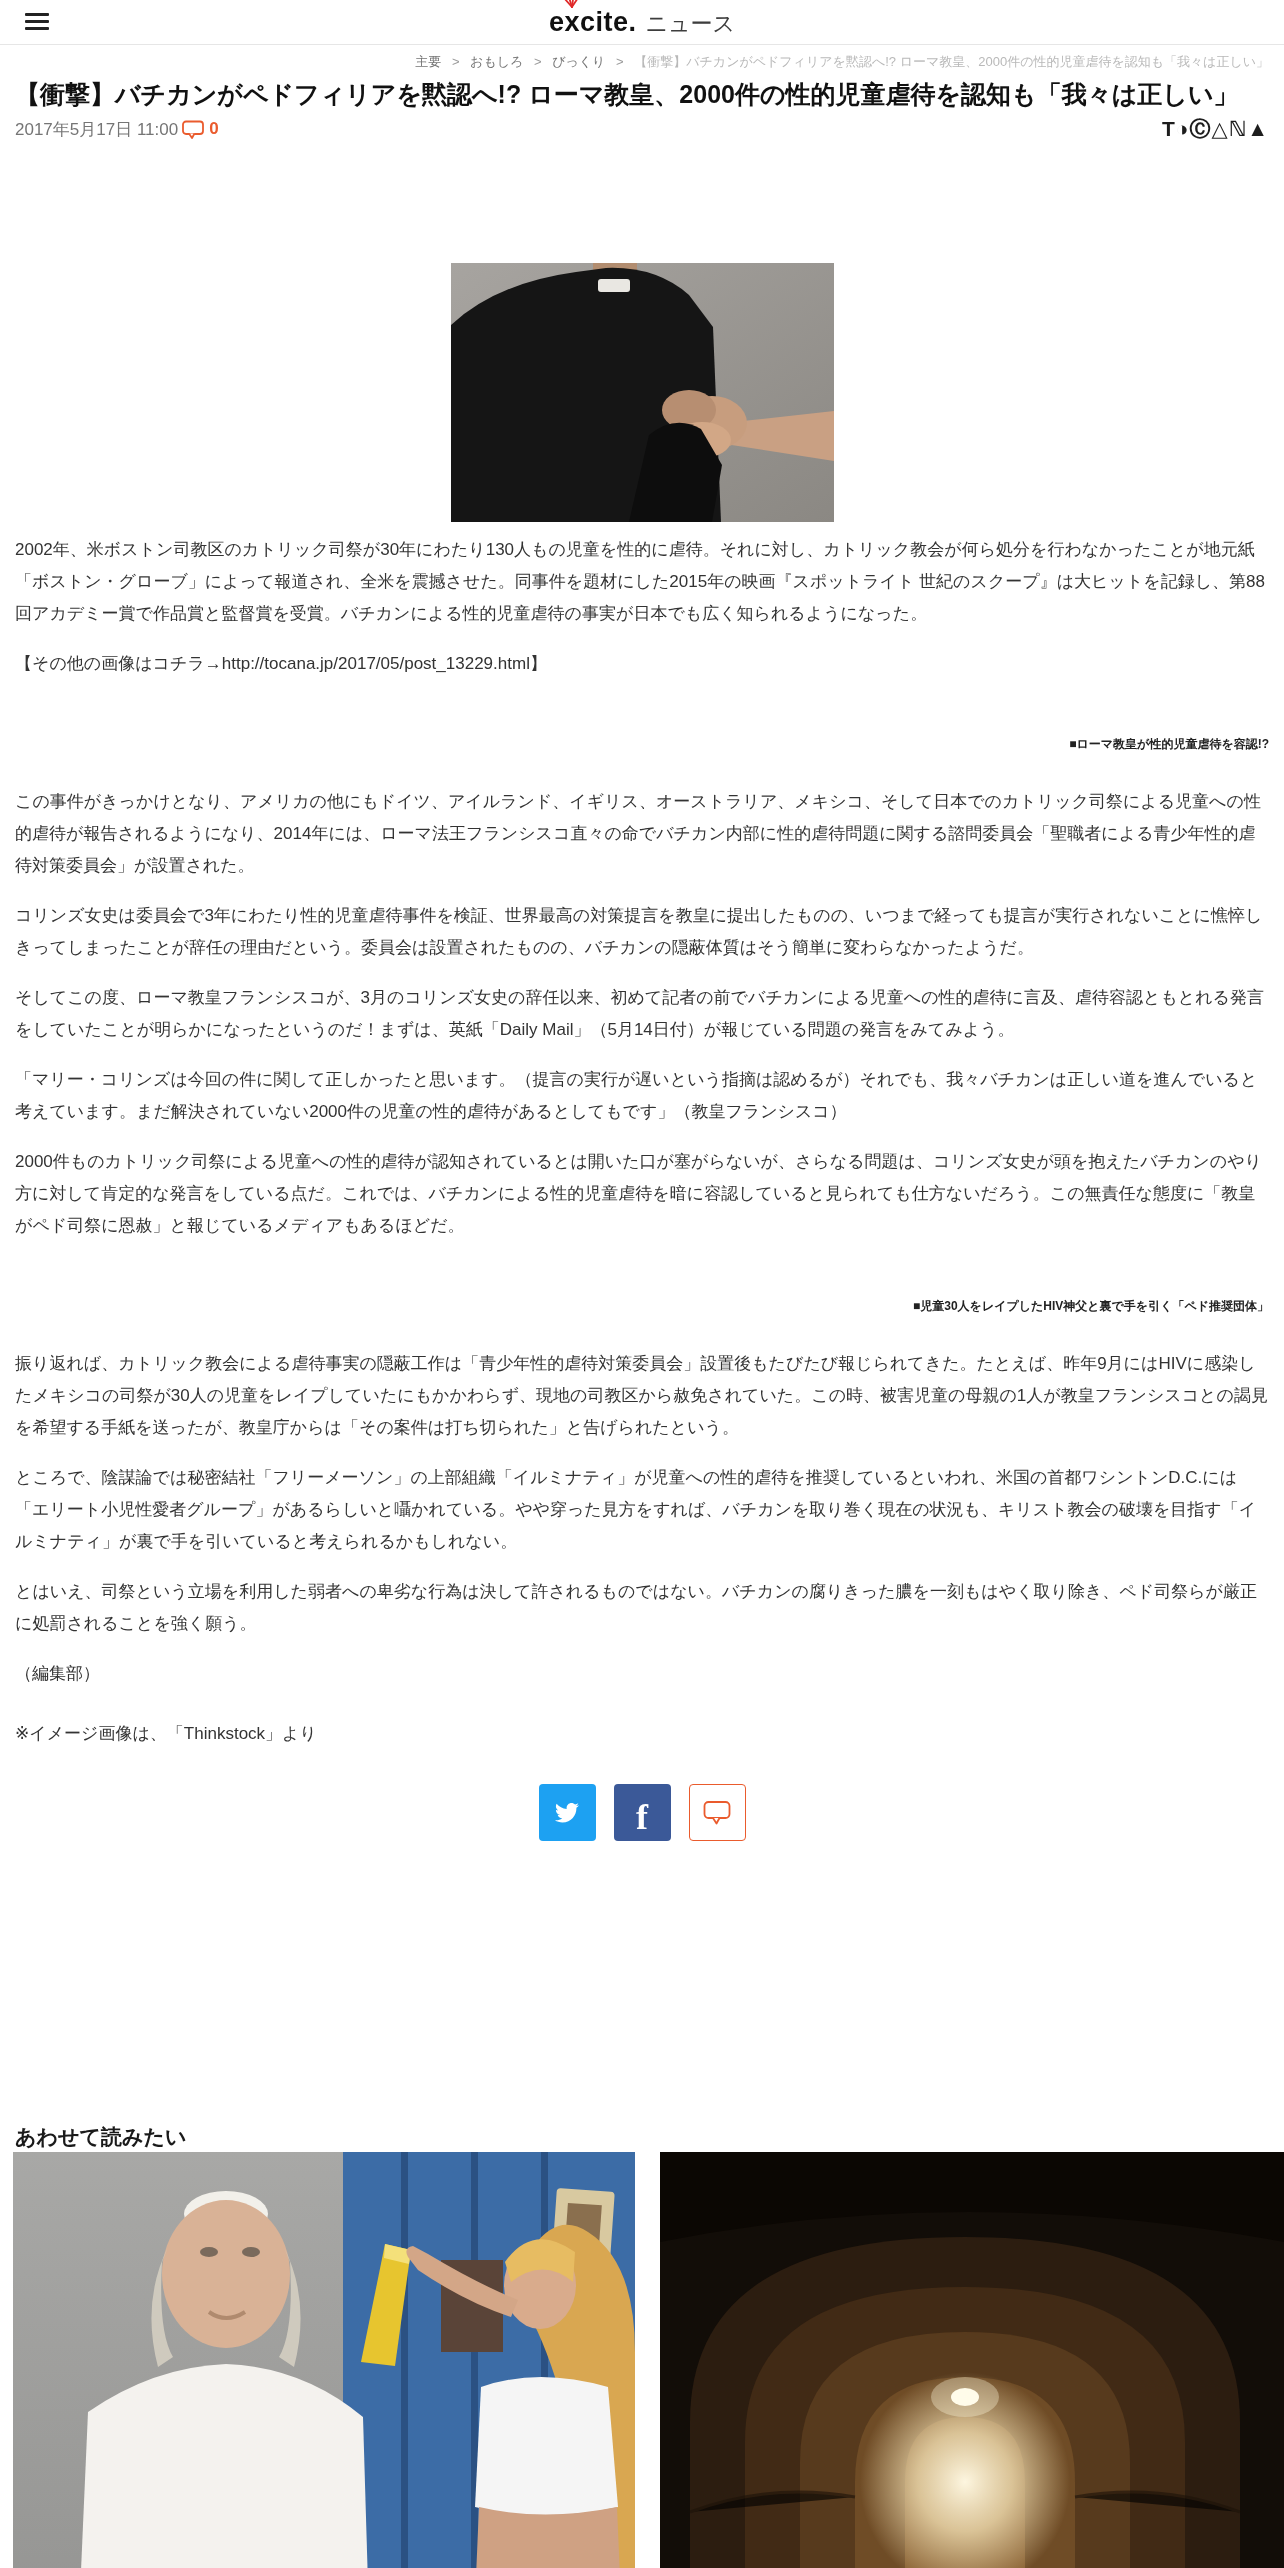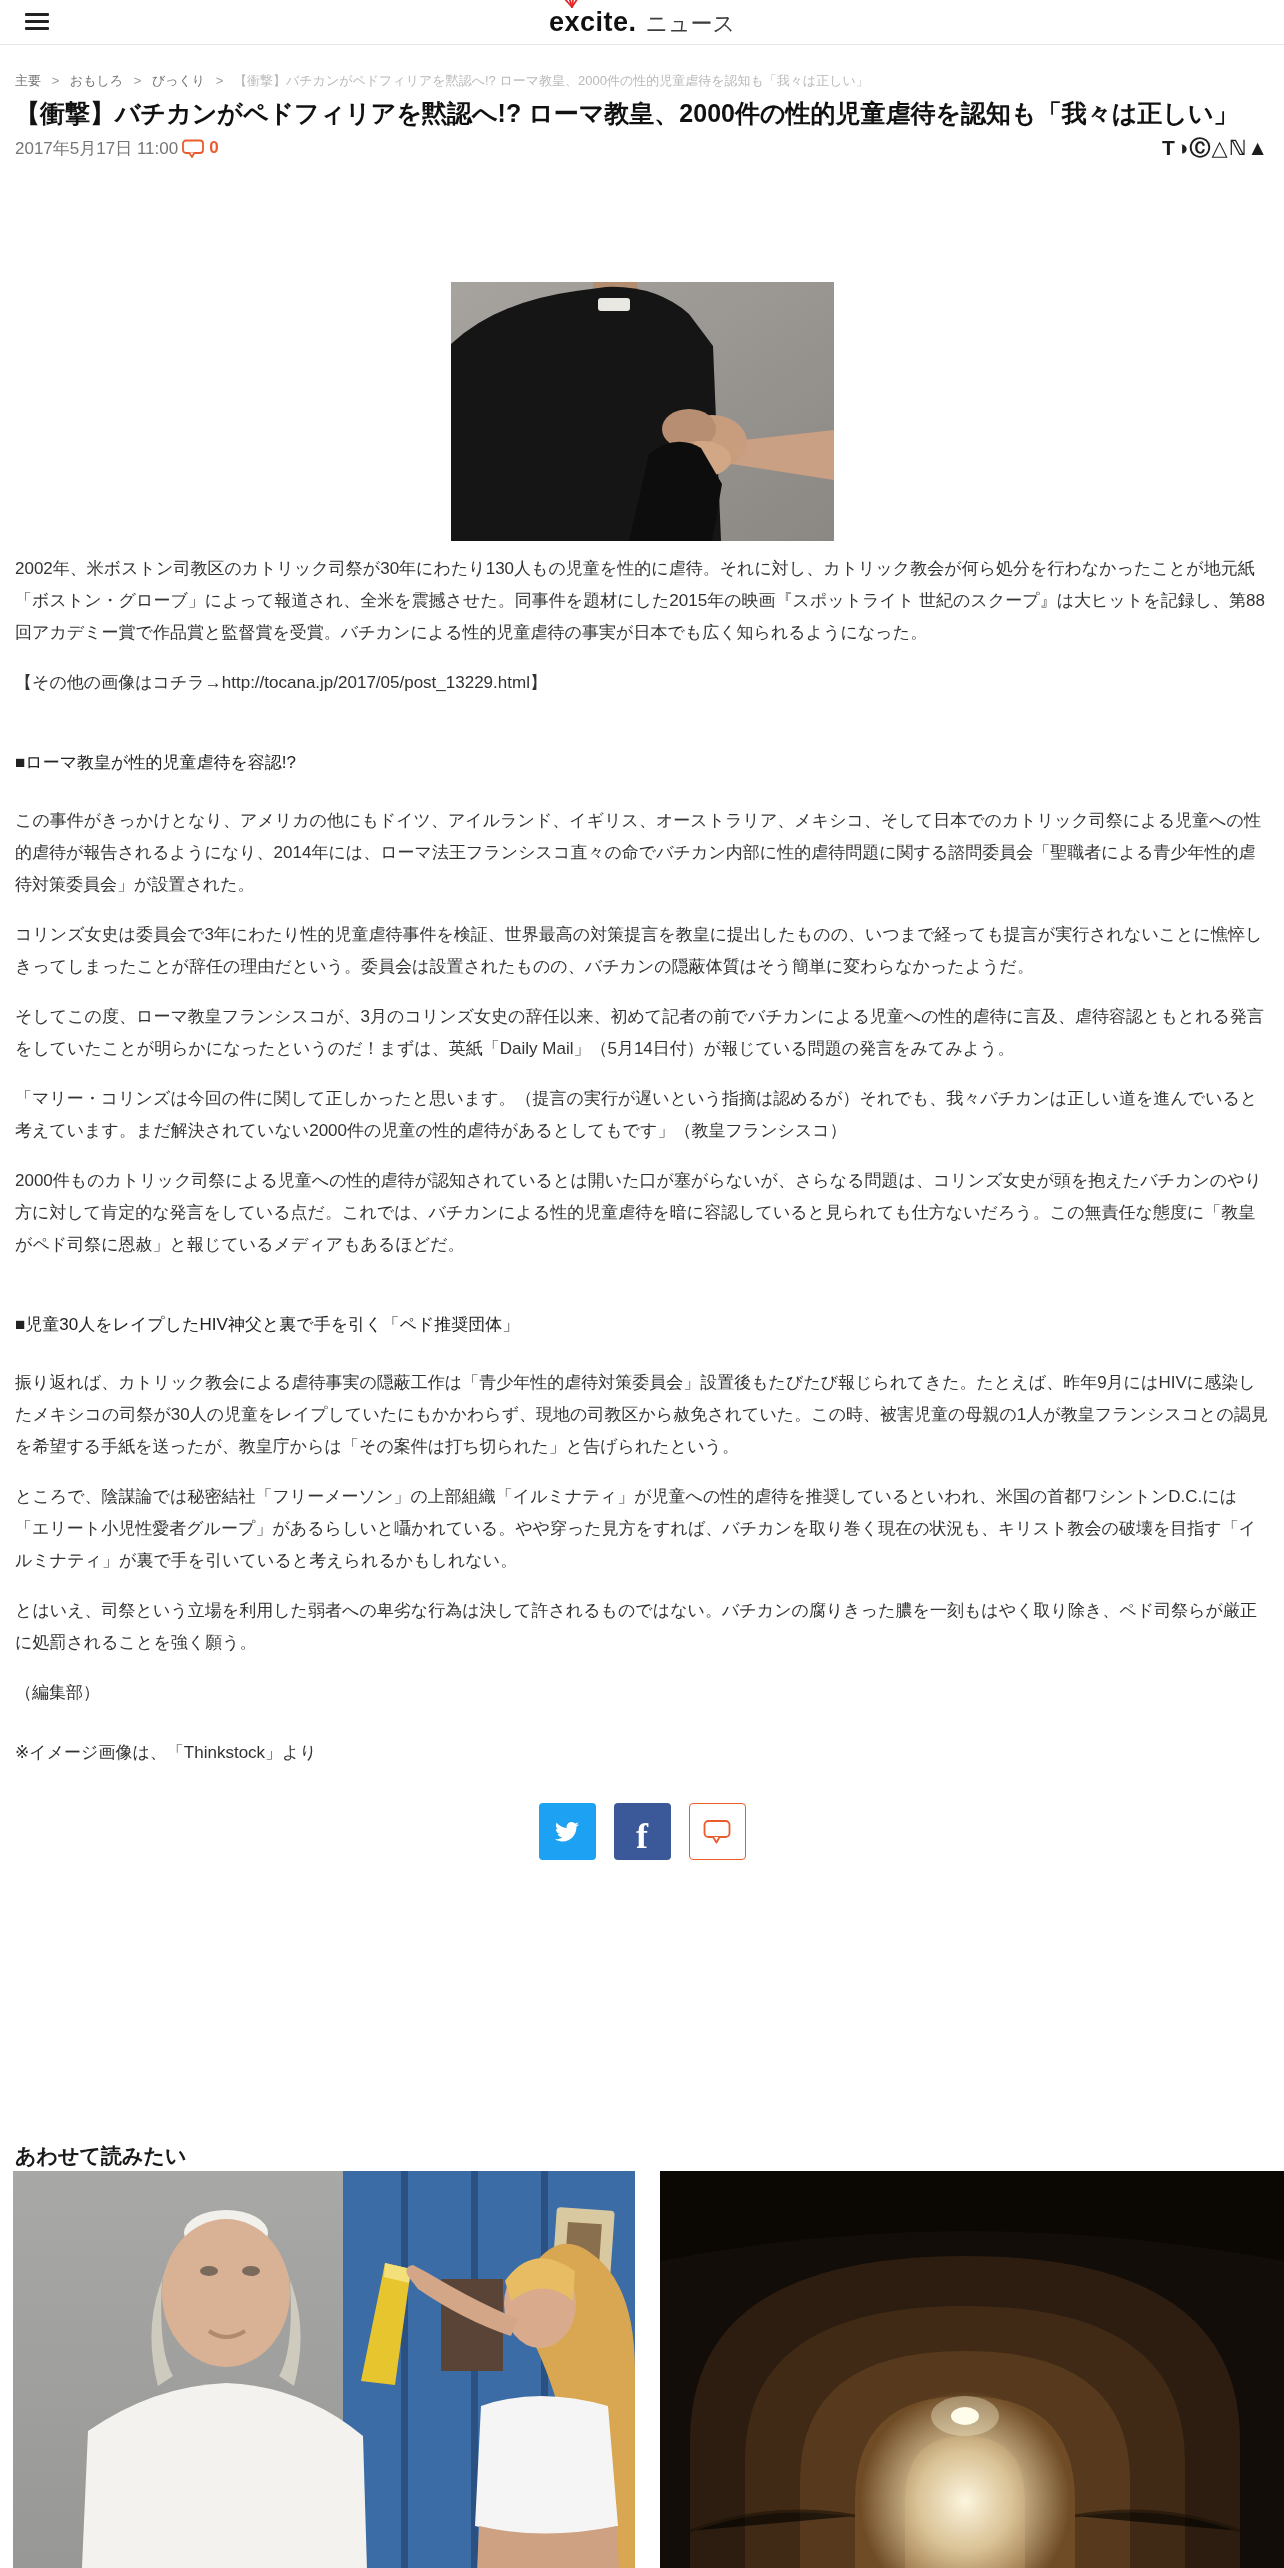--- a/index.html
+++ b/index.html
@@ -19,7 +19,7 @@
   .logo-news { font-size: 22px; color: #3d3d3d; margin-left: 9px; }
 
   
-  .breadcrumb { margin: 27px 15px 0; font-size: 13px; color: #757575; white-space: nowrap; overflow: hidden; }
+  .breadcrumb { margin: 8px 15px 0; font-size: 13px; color: #757575; white-space: nowrap; overflow: hidden; text-align: right; }
   .breadcrumb .sep { color: #9a9a9a; margin: 0 7px; }
   .crumb { color: #757575; cursor: pointer; }
   .crumb-current { color: #b9b9b9; }

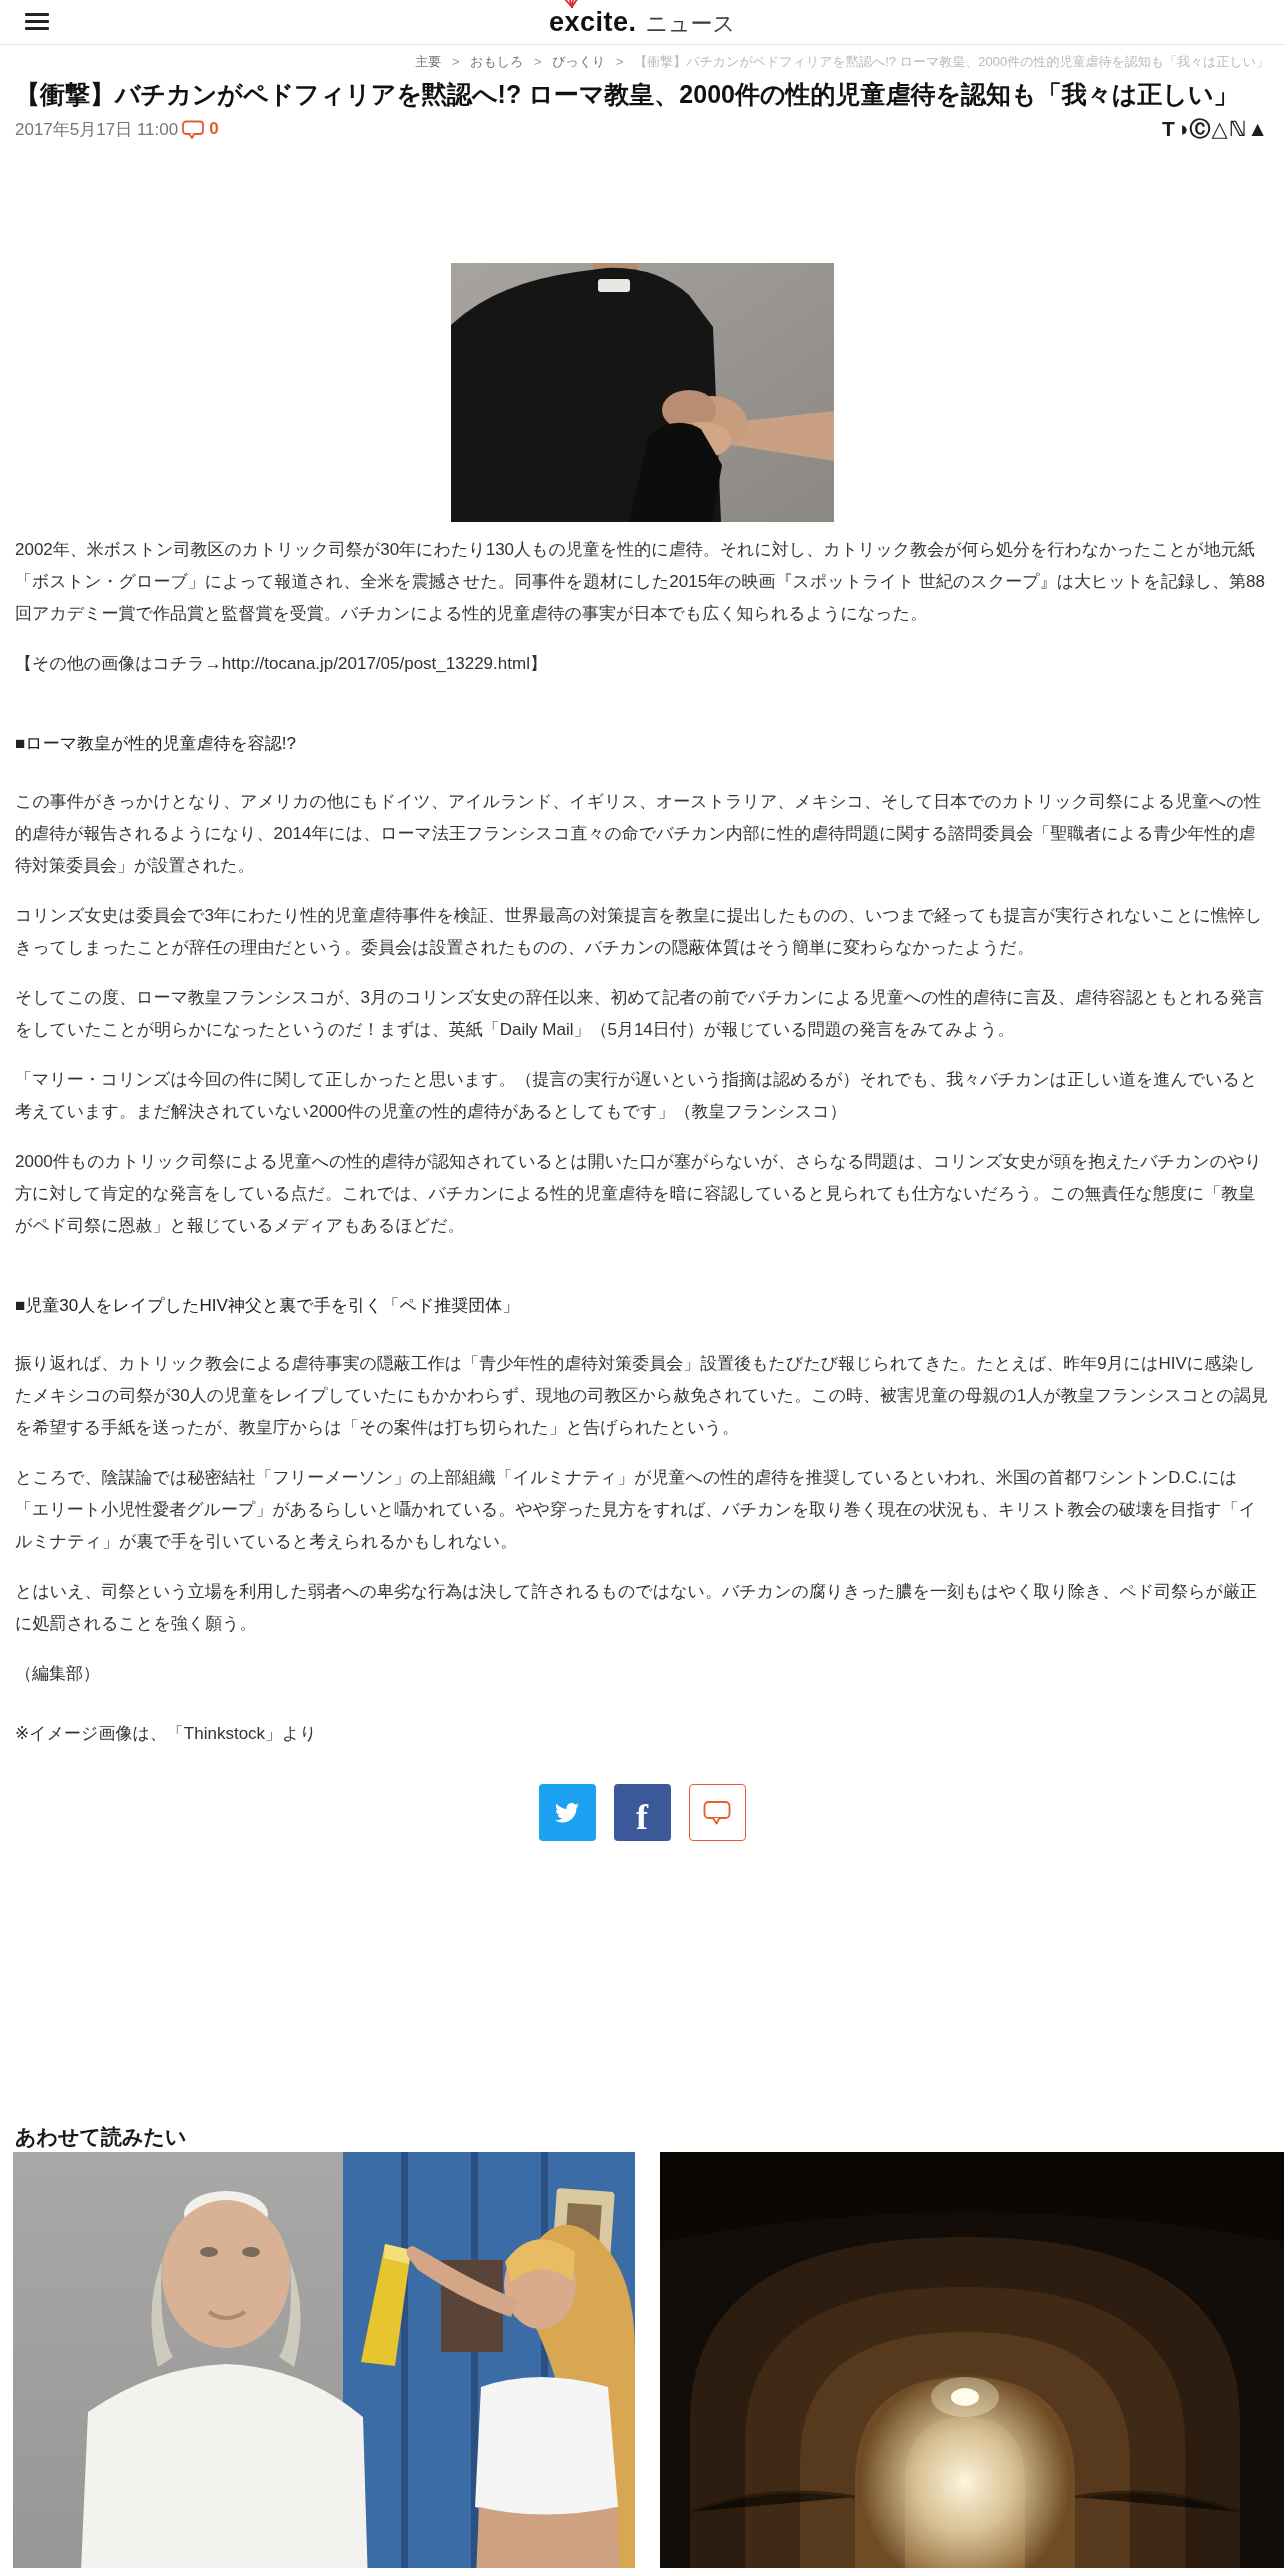--- a/index.html
+++ b/index.html
@@ -41,7 +41,7 @@
   .article-body { margin: 12px 15px 0; font-size: 17px; line-height: 32px; color: #333; }
   .article-body p { margin-top: 18px; }
   .article-body p.first { margin-top: 0; }
-  .article-body .section-heading { margin-top: 48px; margin-bottom: 26px; font-size: 17px; font-weight: 400; color: #222; }
+  .article-body .section-heading { margin-top: 48px; margin-bottom: 26px; font-size: 12px; font-weight: 700; color: #222; text-align: right; }
   .article-body .editor-line { margin-top: 18px; }
   .article-body .credit-line { margin-top: 28px; }
 

